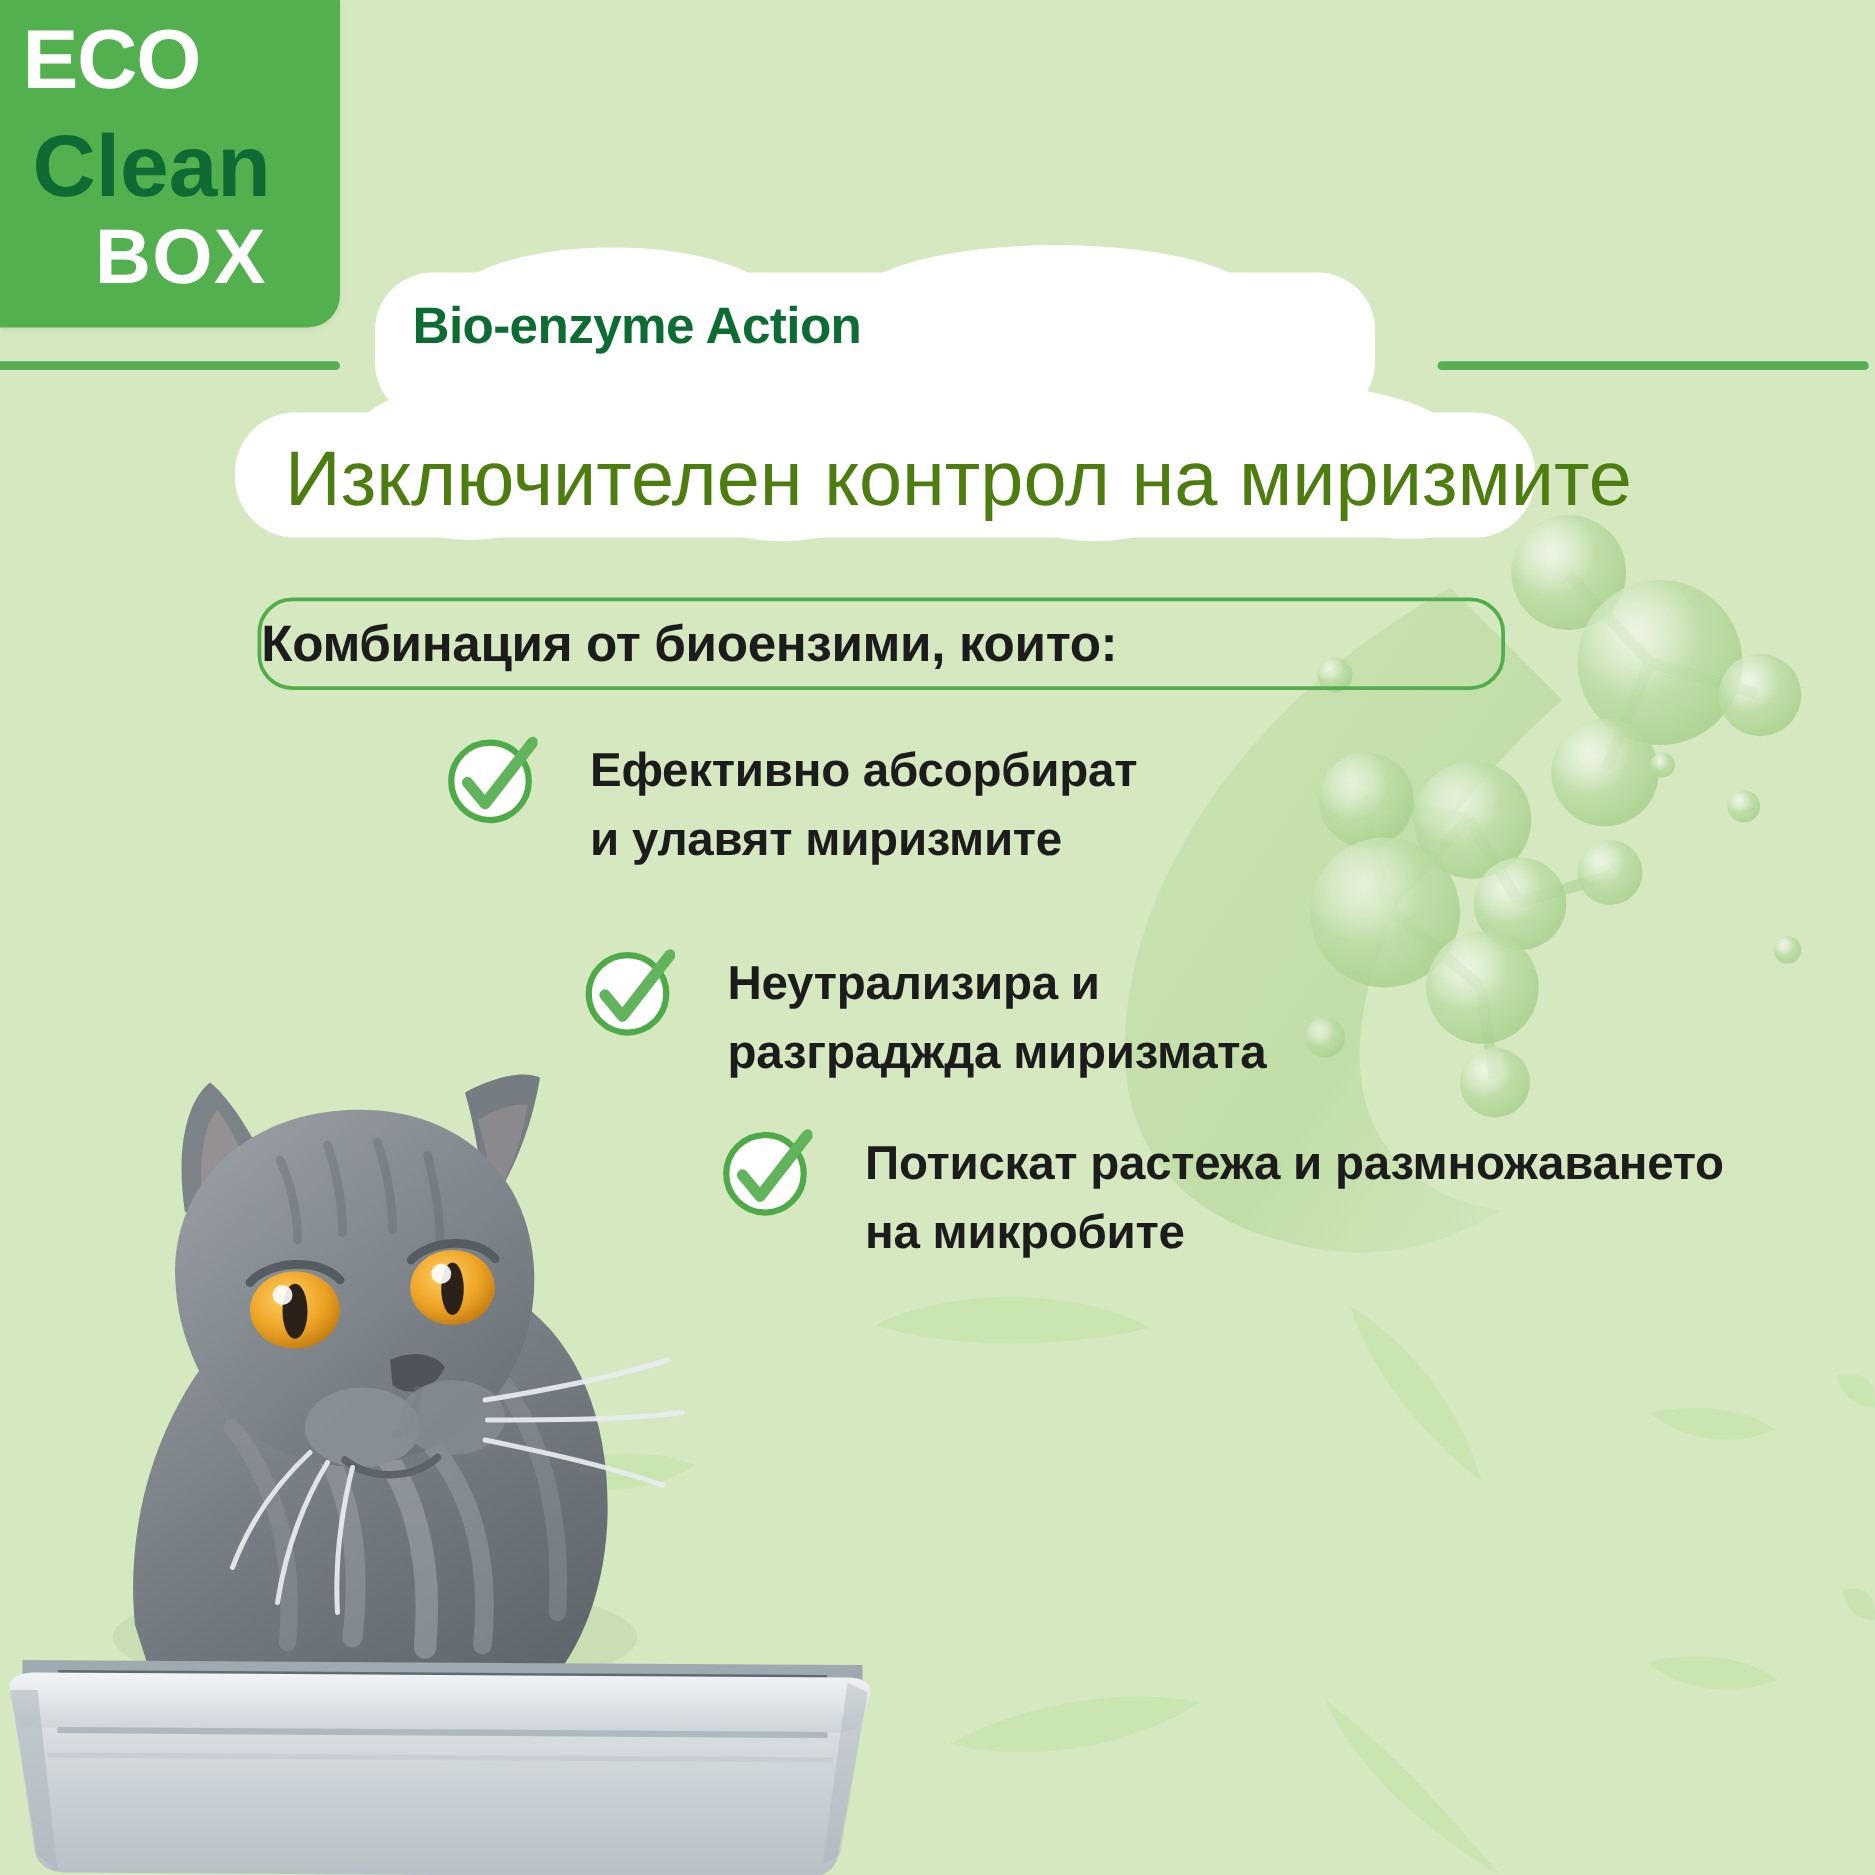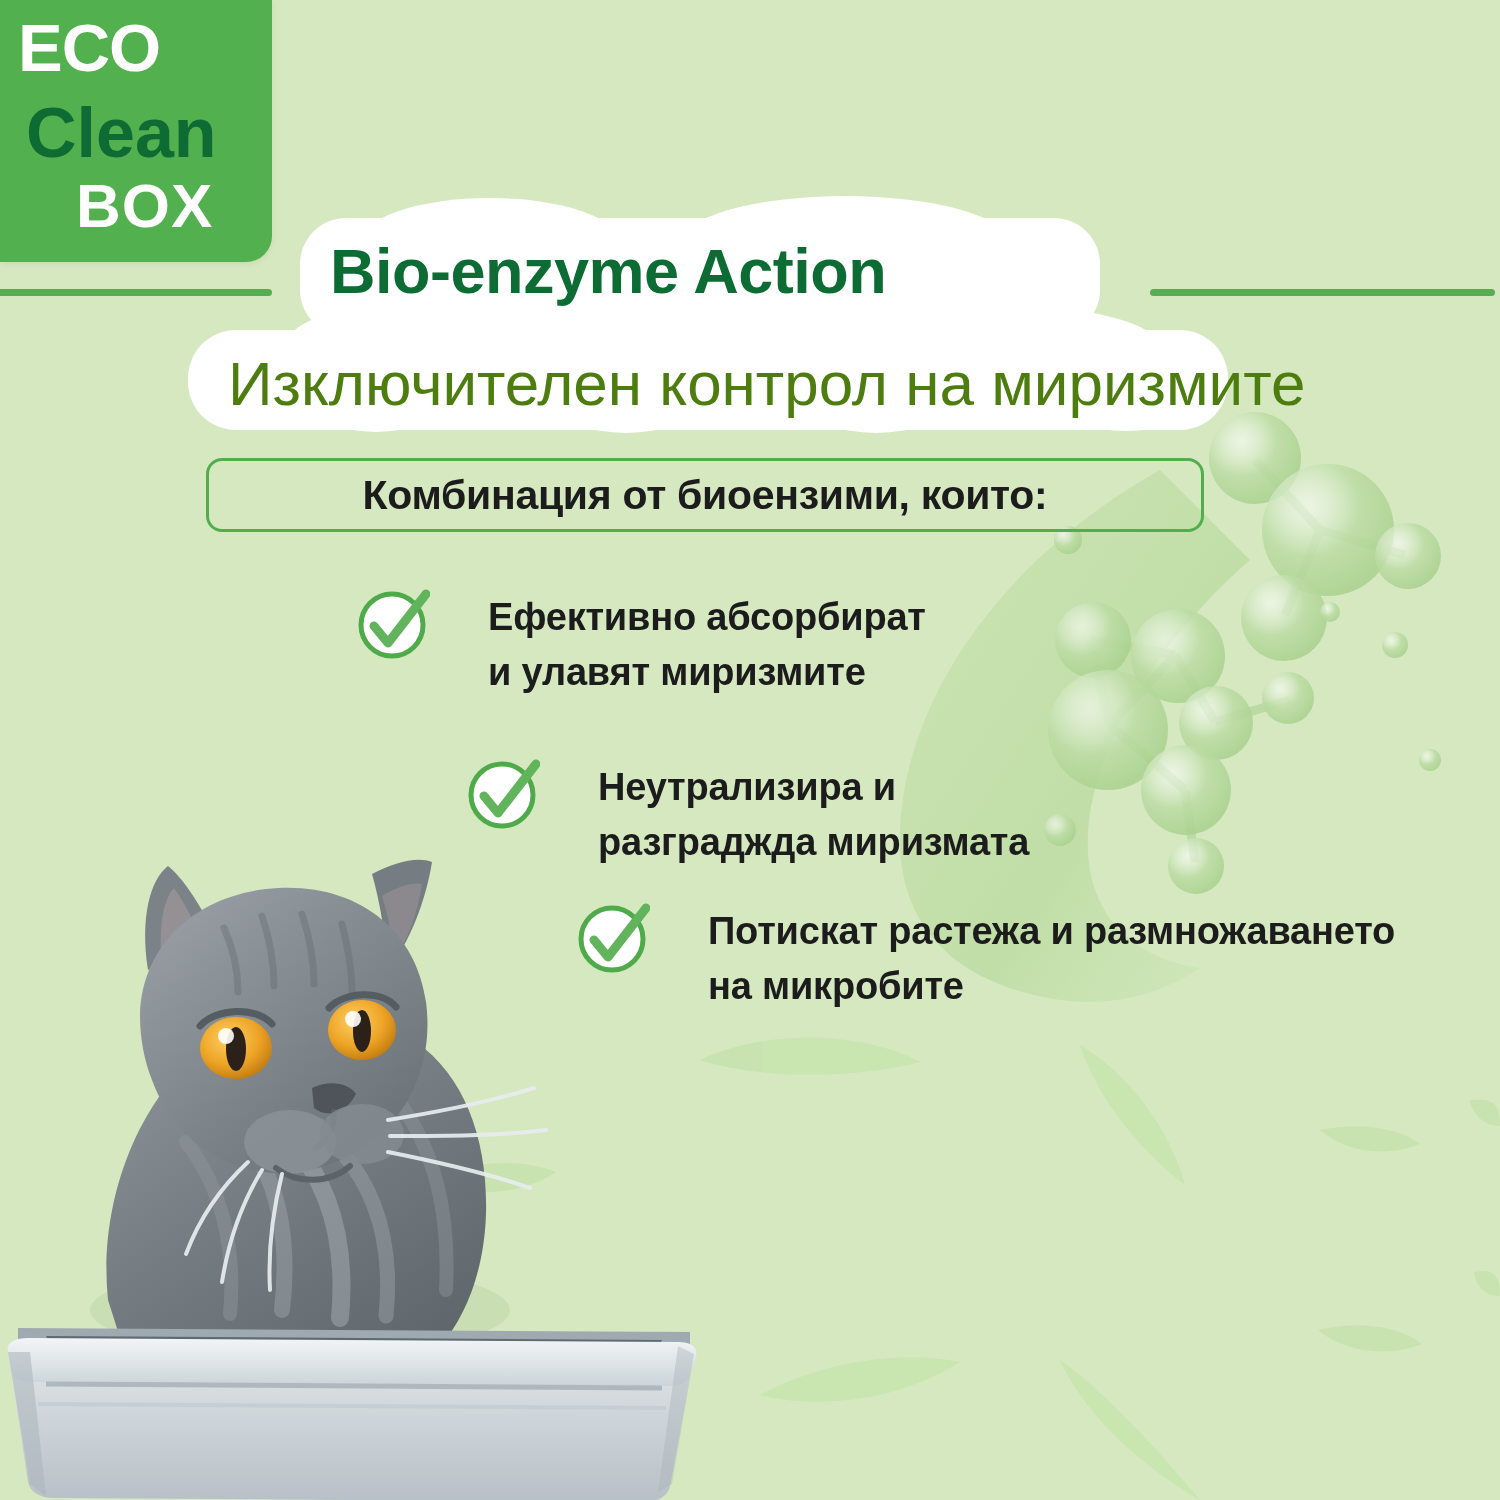--- a/index.html
+++ b/index.html
@@ -131,7 +131,7 @@
     left: 330px;
     top: 240px;
     width: 760px;
-    font-size: 63px;
+    font-size: 41px;
     font-weight: bold;
     color: #0d6c34;
     letter-spacing: -0.5px;

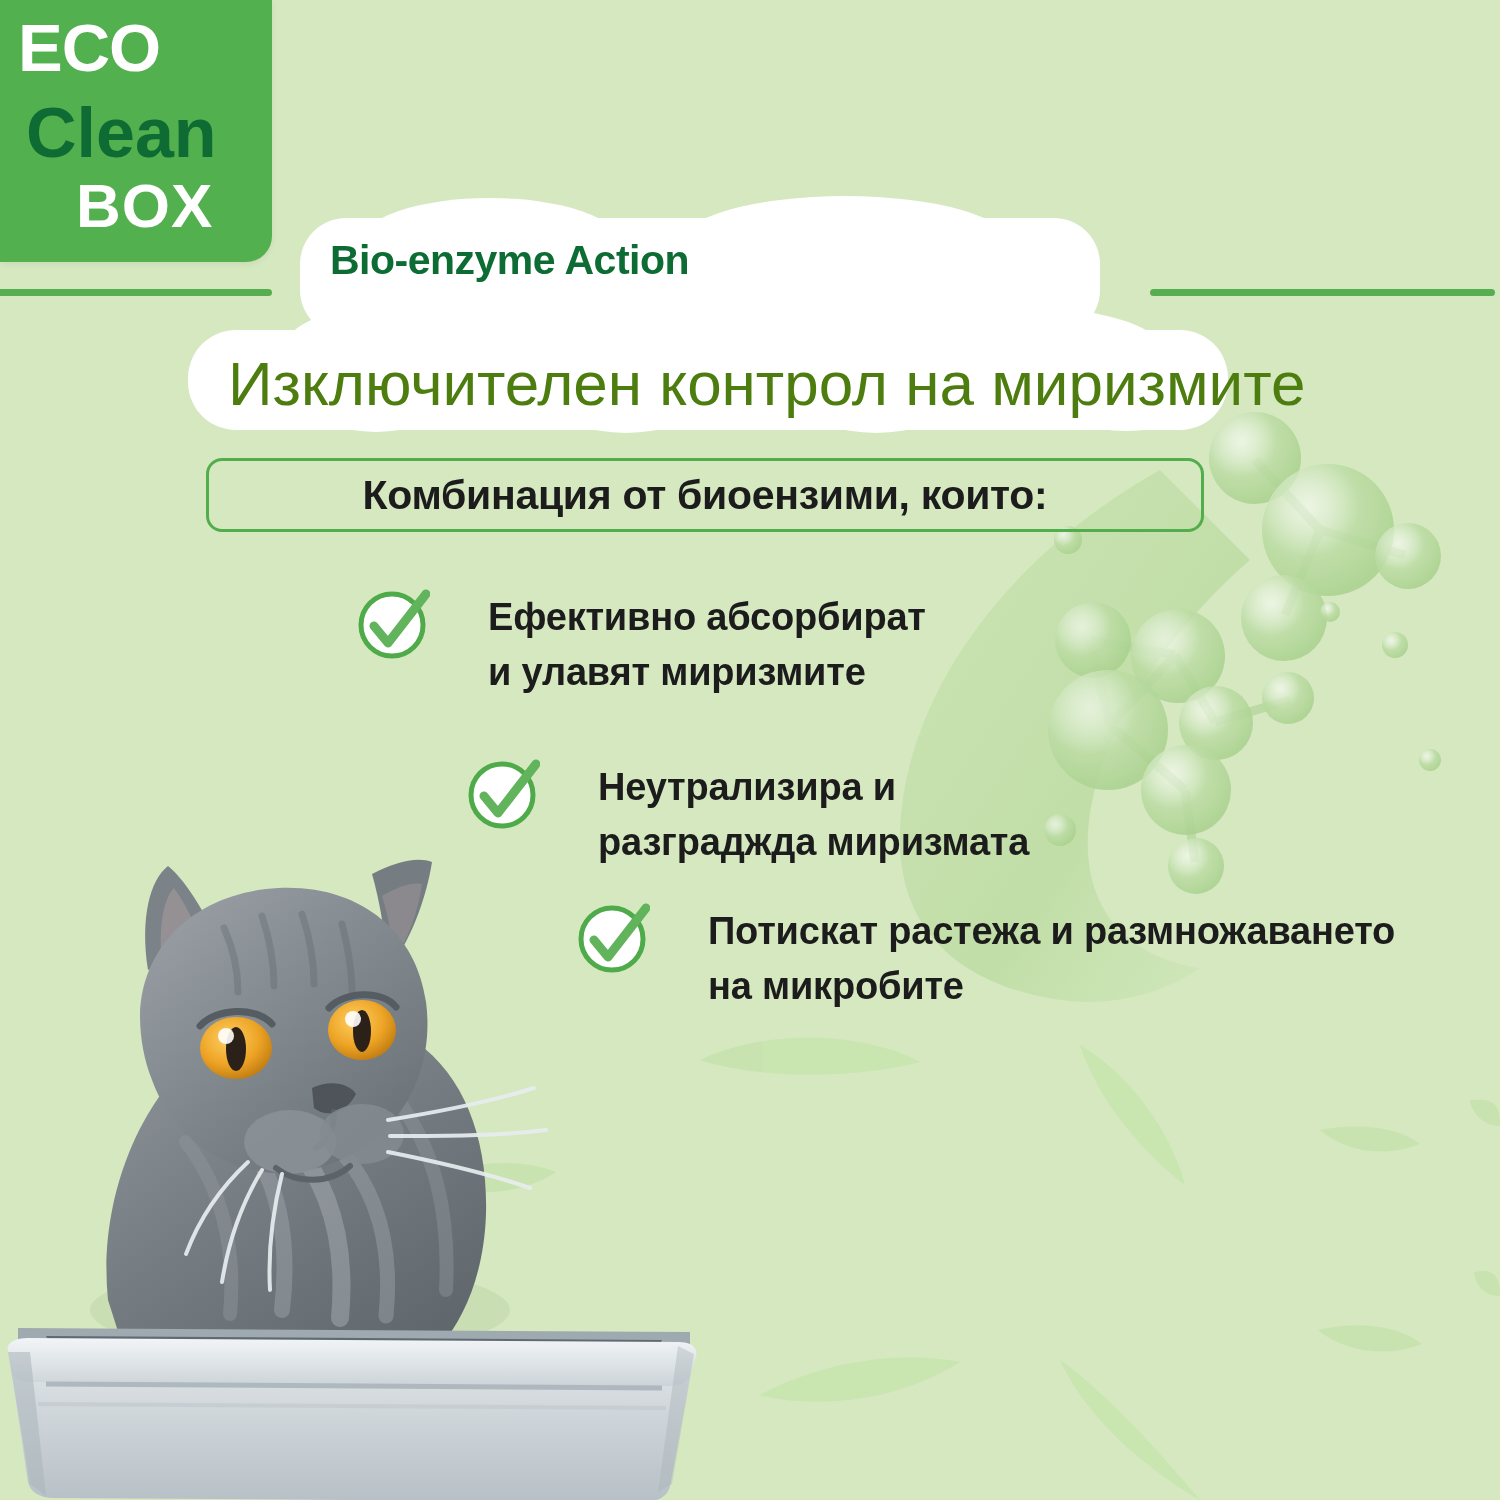--- a/index.html
+++ b/index.html
@@ -154,15 +154,14 @@
   .callout {
     position: absolute;
     left: 206px;
-    top: 458px;
+    top: 478px;
     width: 998px;
     height: 74px;
     border: 3px solid #52ad4d;
-    border-radius: 16px;
+    border-radius: 28px;
     box-sizing: border-box;
     display: flex;
     align-items: center;
-    justify-content: center;
   }
   .callout-text {
     font-size: 41px;

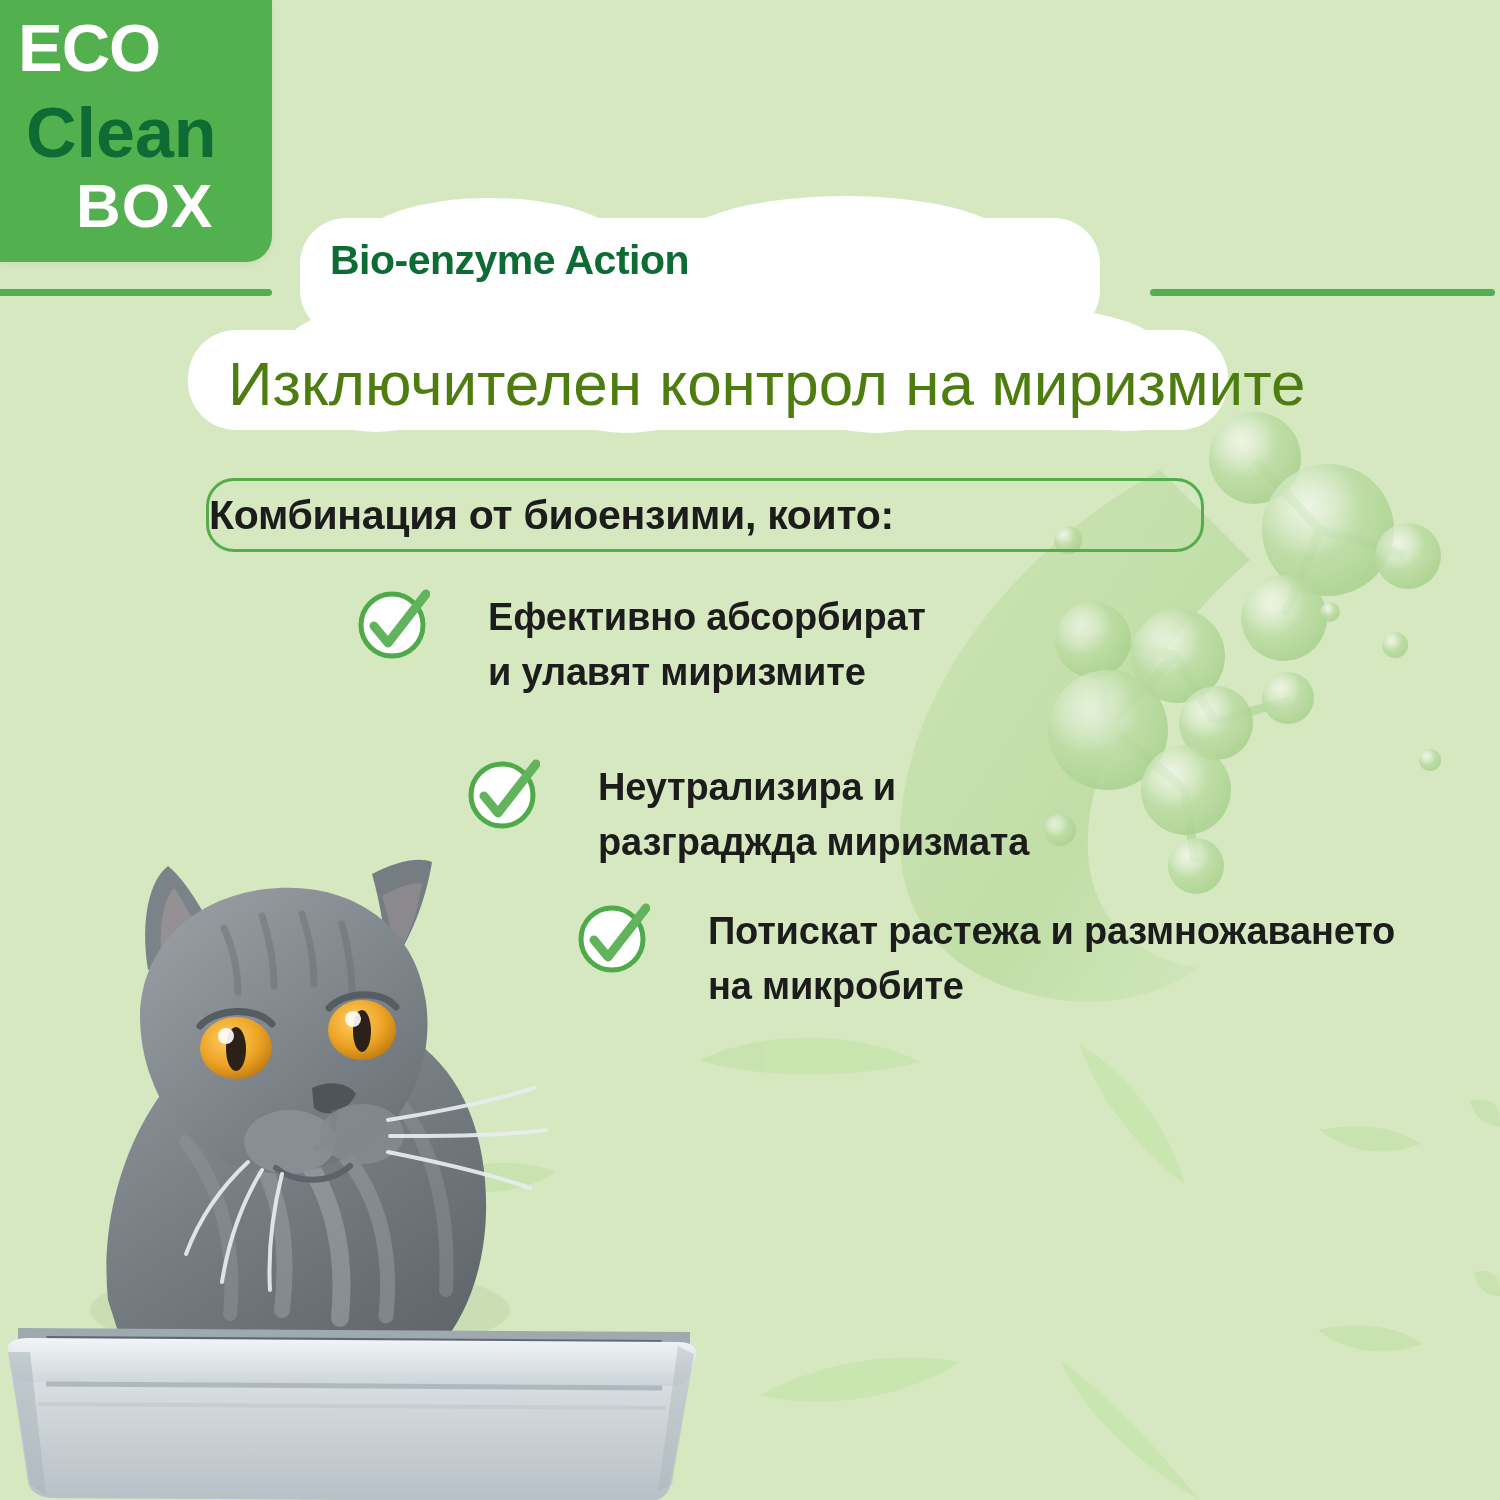--- a/index.html
+++ b/index.html
@@ -184,7 +184,7 @@
     flex: 0 0 74px;
   }
   .bullet-lines {
-    margin-left: 58px;
+    margin-left: 42px;
     padding-top: 4px;
   }
   .bullet-line {

